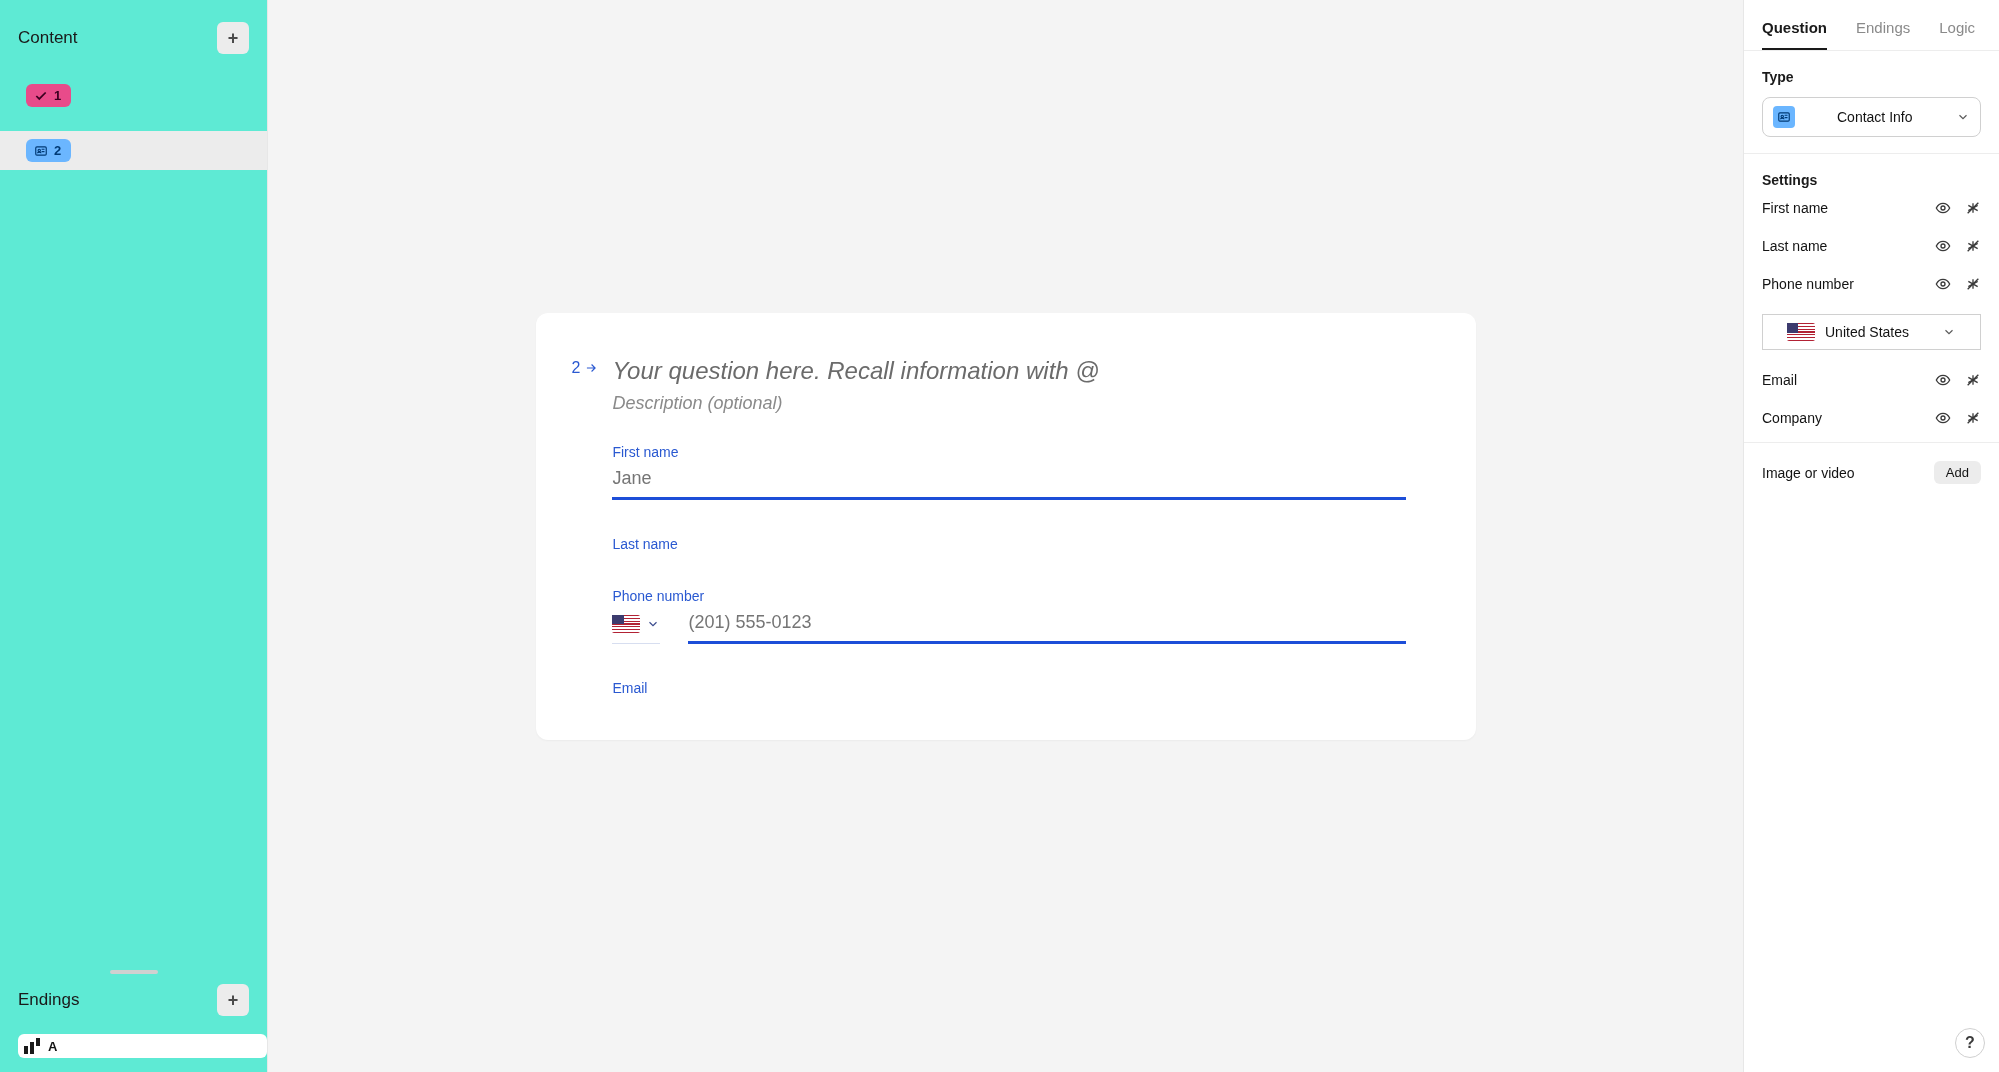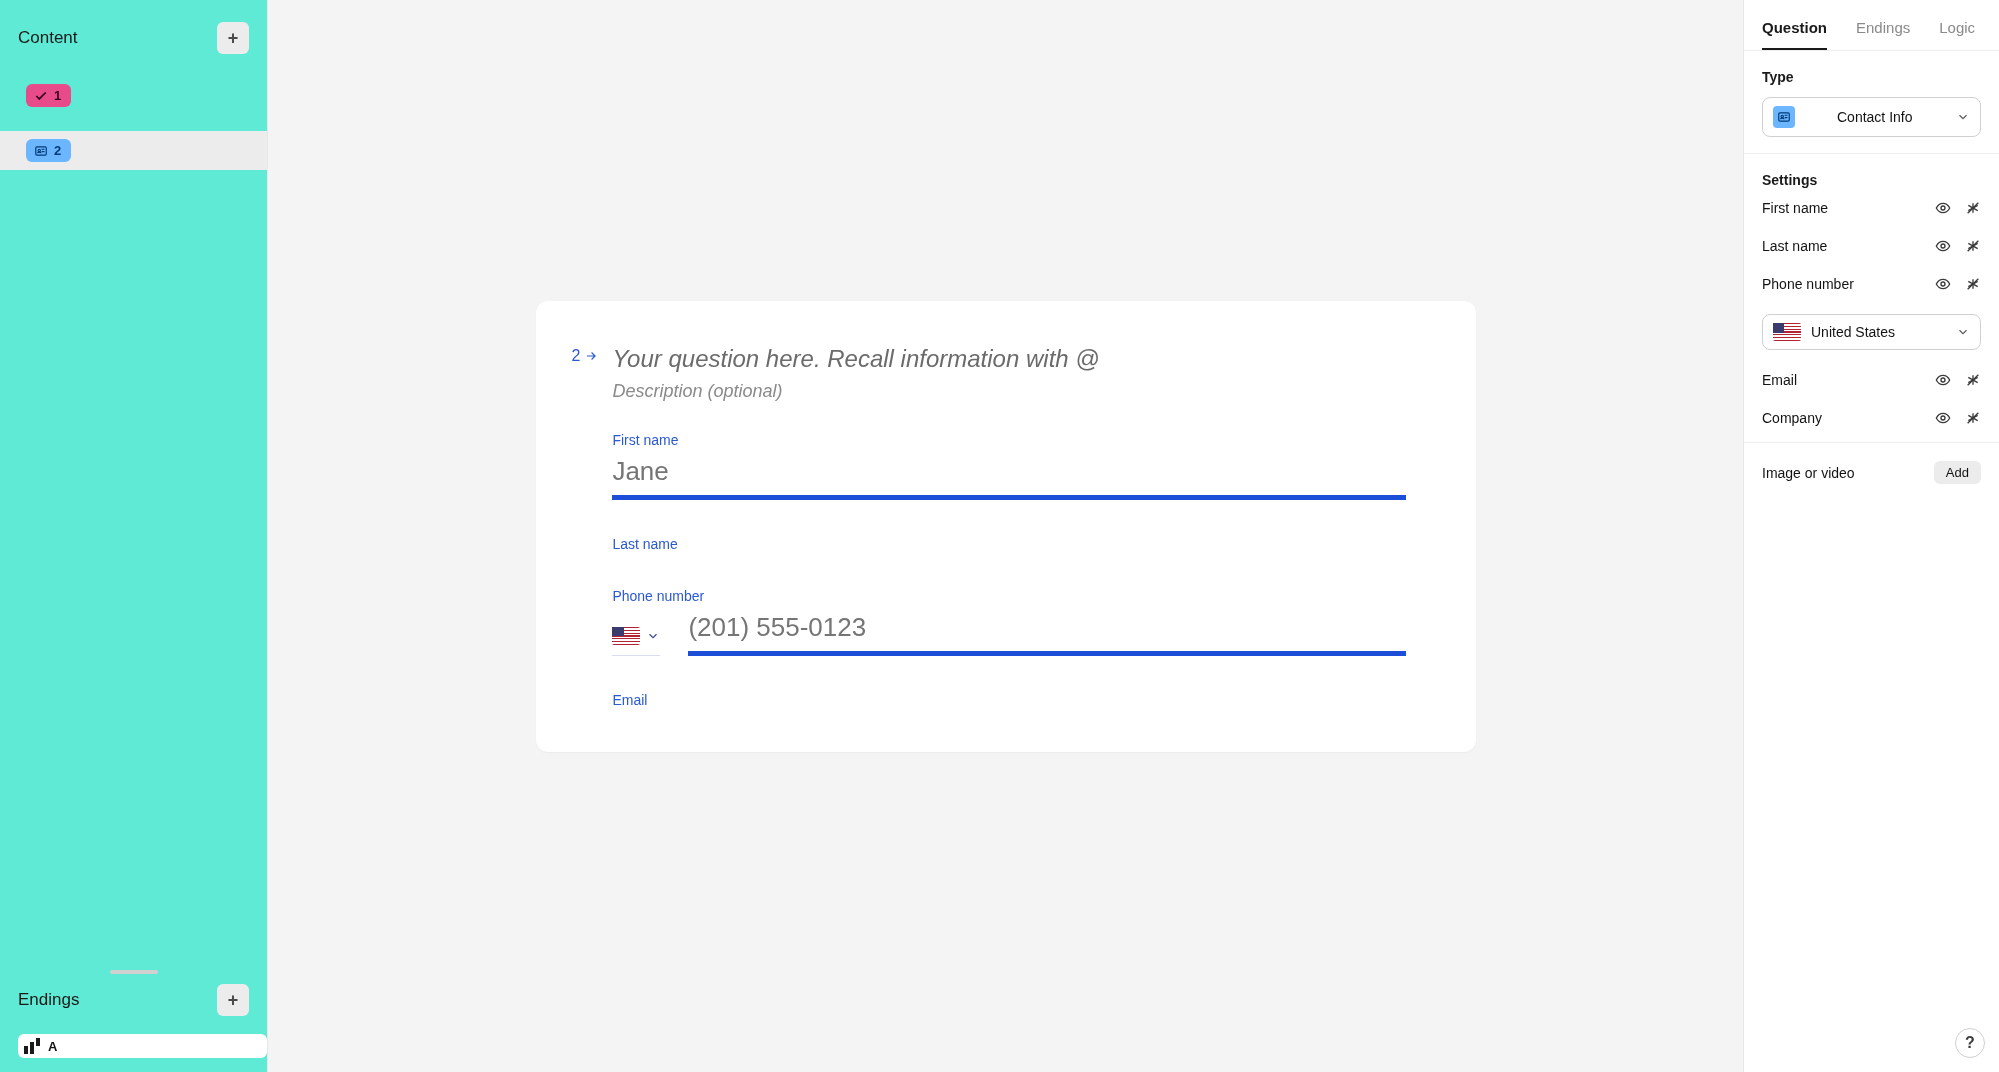--- a/index.html
+++ b/index.html
@@ -175,7 +175,7 @@
   .icon-toggle svg { width: 16px; height: 16px; display: block;}
   .country-select {
     display: flex; align-items: center; gap: 10px;
-    border: 1px solid #d0d0d0; border-radius: 8px; padding: 8px 10px;
+    border: 1px solid #d0d0d0; border-radius: 0; padding: 8px 24px;
     cursor: pointer;
   }
   .country-select .sel-text{font-size:14px; flex:1 1 auto;}

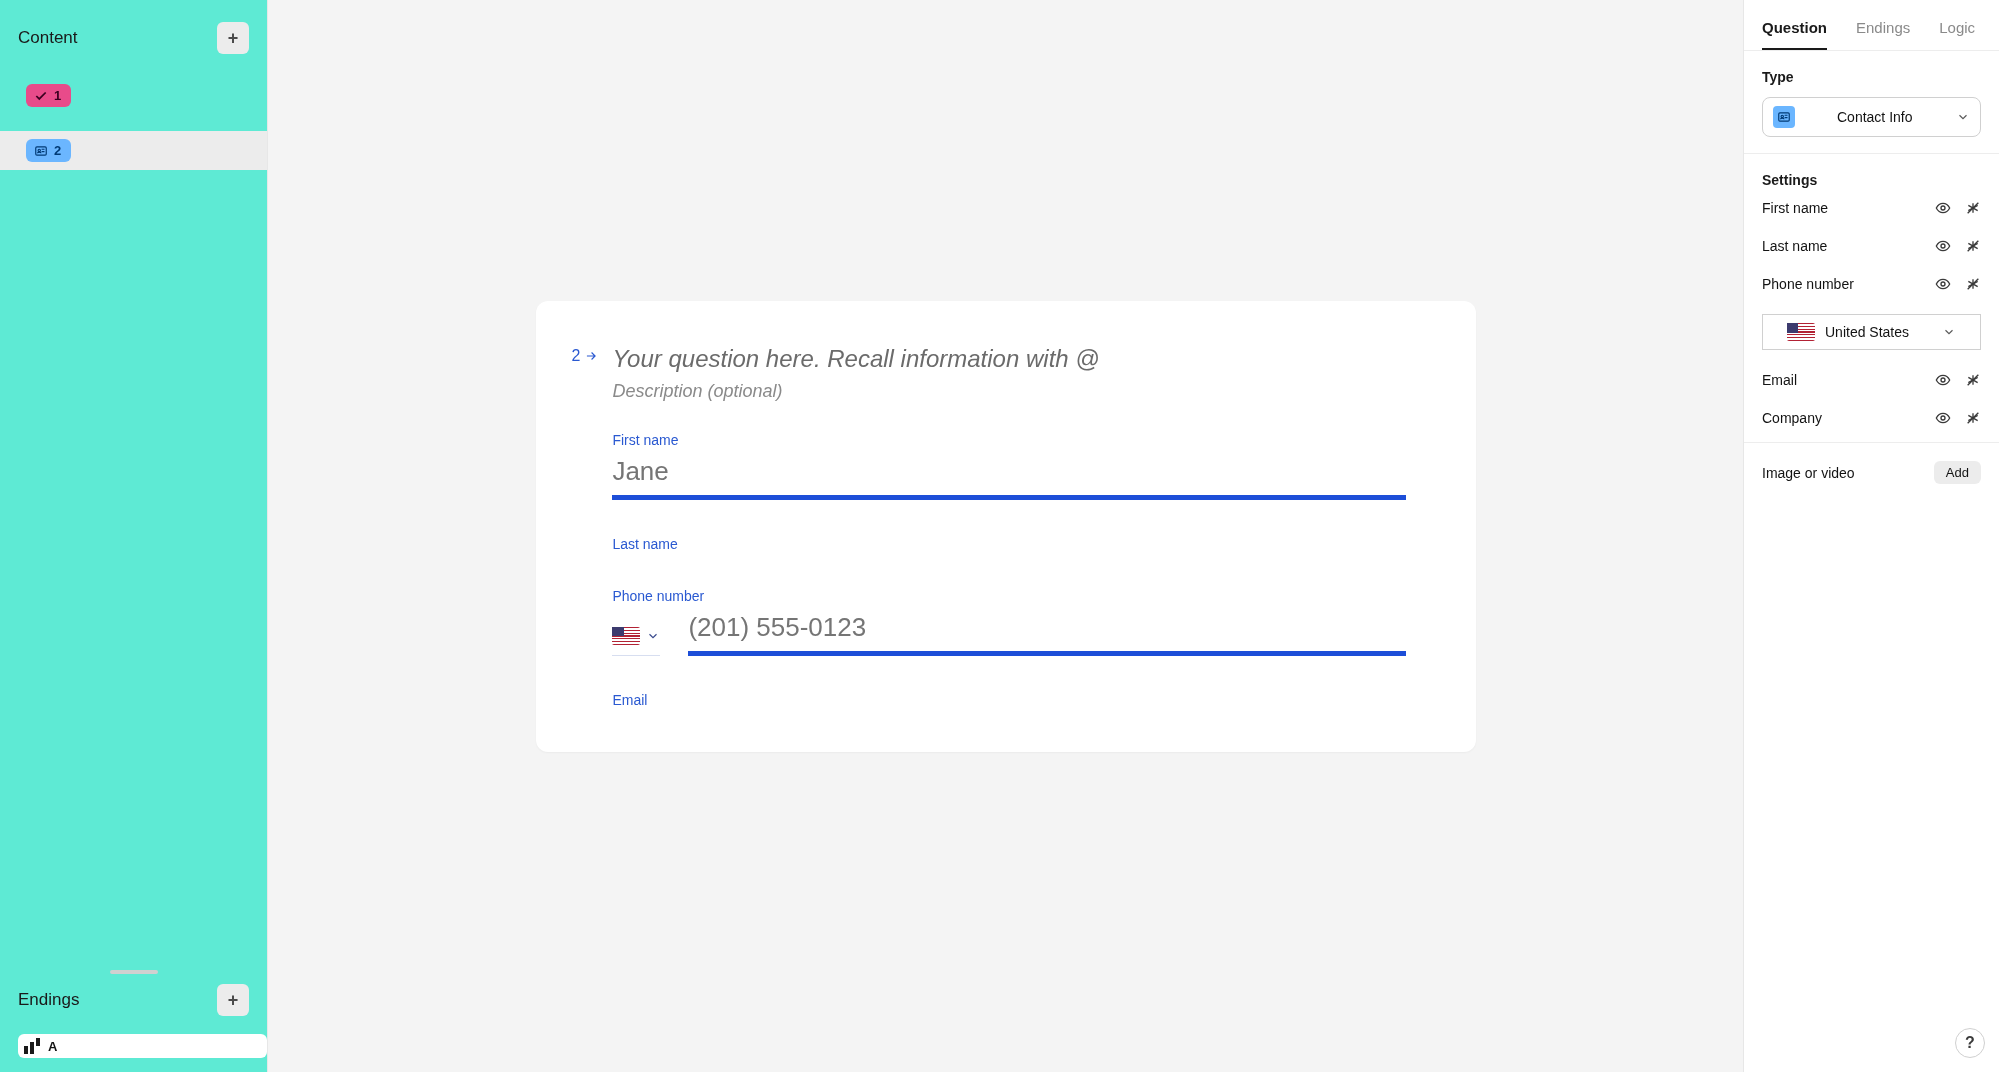--- a/index.html
+++ b/index.html
@@ -98,7 +98,7 @@
   .field { margin-bottom: 36px; }
   .f-label { font-size: 14px; color: #2a59d1; display: block; margin-bottom: 4px;}
   .f-input {
-    font-size: 26px; color: #a16207; border: none; border-bottom: 5px solid #1d4ed8;
+    font-size: 18px; color: #a16207; border: none; border-bottom: 3px solid #1d4ed8;
     width: 100%; padding: 4px 0 8px 0; background: transparent;
   }
   .phone-row { display: flex; align-items: flex-end; gap: 14px;}

